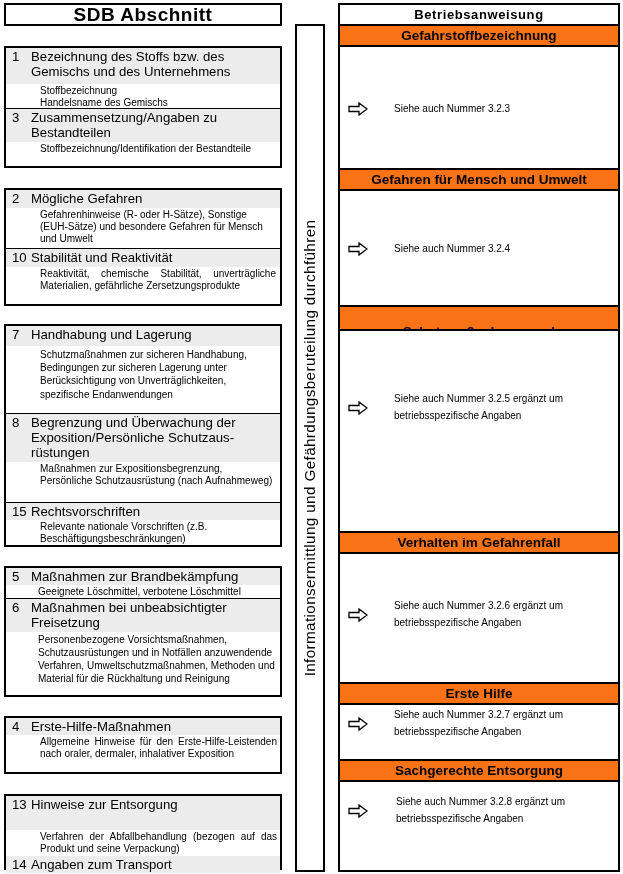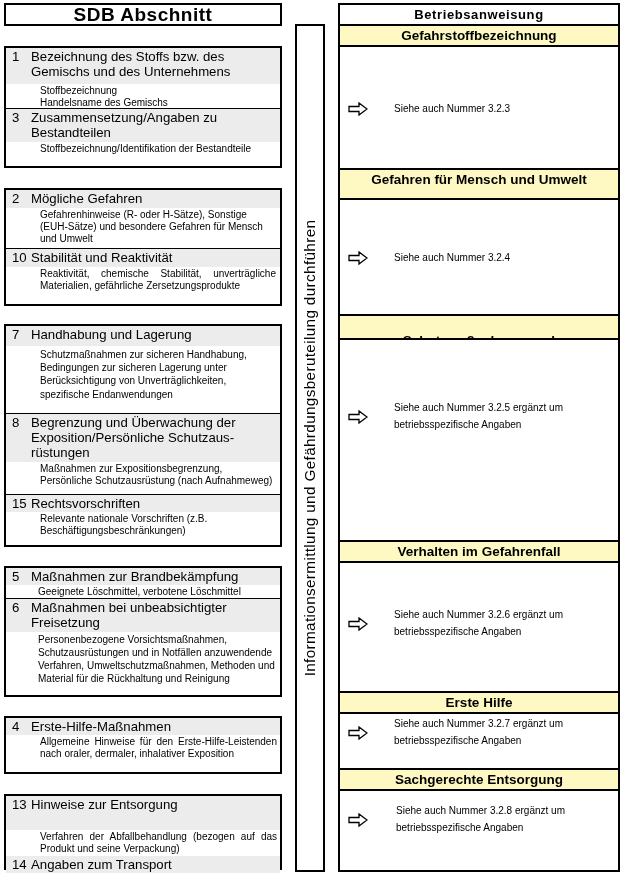--- a/index.html
+++ b/index.html
@@ -51,7 +51,7 @@
     letter-spacing: 0.6px; border-bottom: 2px solid #000;
   }
   .rsec-head {
-    background: #fef9c3; text-align: center; font-weight: bold;
+    background: #f97316; text-align: center; font-weight: bold;
     font-size: 13.5px; line-height: 19px; border-bottom: 2px solid #000;
   }
   .rsec-body {

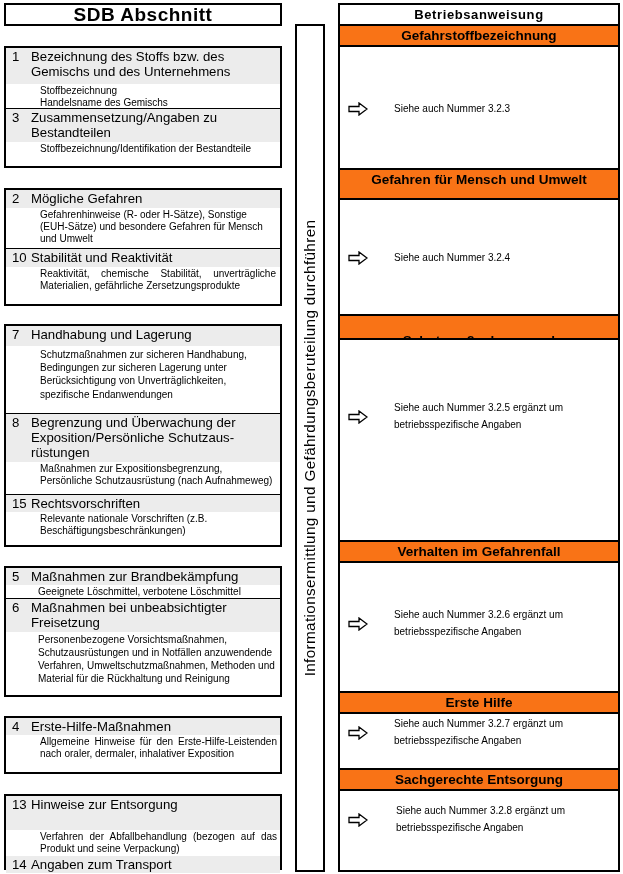--- a/index.html
+++ b/index.html
@@ -196,7 +196,7 @@
     </div>
   </div>
 
-  <div class="rsec-head" style="height:30px;">Gefahren für Mensch und Umwelt</div>
+  <div class="rsec-head" style="height:21px;">Gefahren für Mensch und Umwelt</div>
   <div class="rsec-body" style="height:116px;">
     <div class="rsec-inner" style="top:50px;">
       <span class="arrow-icon">

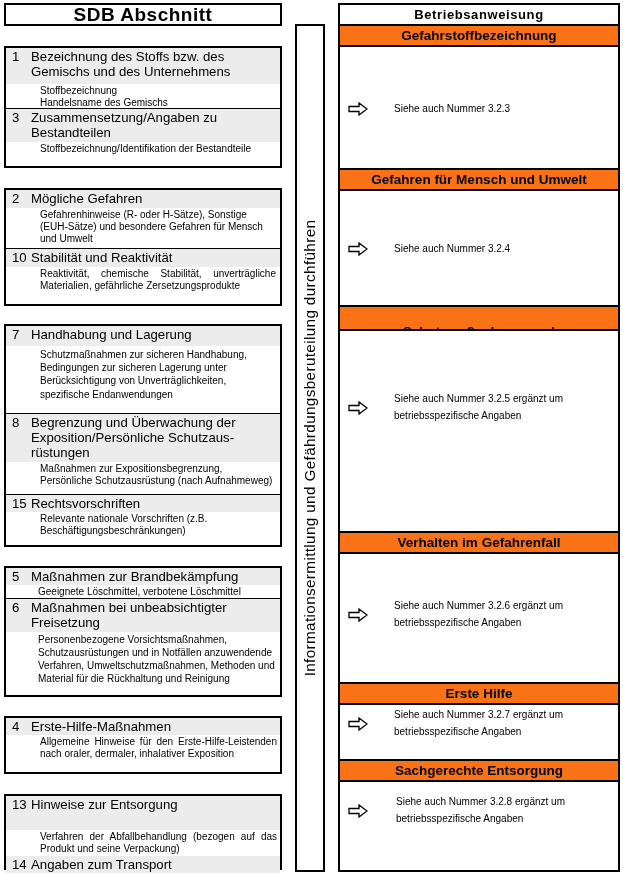--- a/index.html
+++ b/index.html
@@ -122,7 +122,7 @@
       <span class="sec-num">8</span>
       <span class="sec-name">Begrenzung und Überwachung der Exposition/Persönliche Schutzaus-rüstungen</span>
     </div>
-    <div class="sec-desc" style="height:32px;">Maßnahmen zur Expositionsbegrenzung, Persönliche Schutzausrüstung (nach Aufnahmeweg)</div>
+    <div class="sec-desc" style="height:40px;">Maßnahmen zur Expositionsbegrenzung, Persönliche Schutzausrüstung (nach Aufnahmeweg)</div>
   </div>
   <div class="sec soft">
     <div class="sec-title" style="height:17px;">

